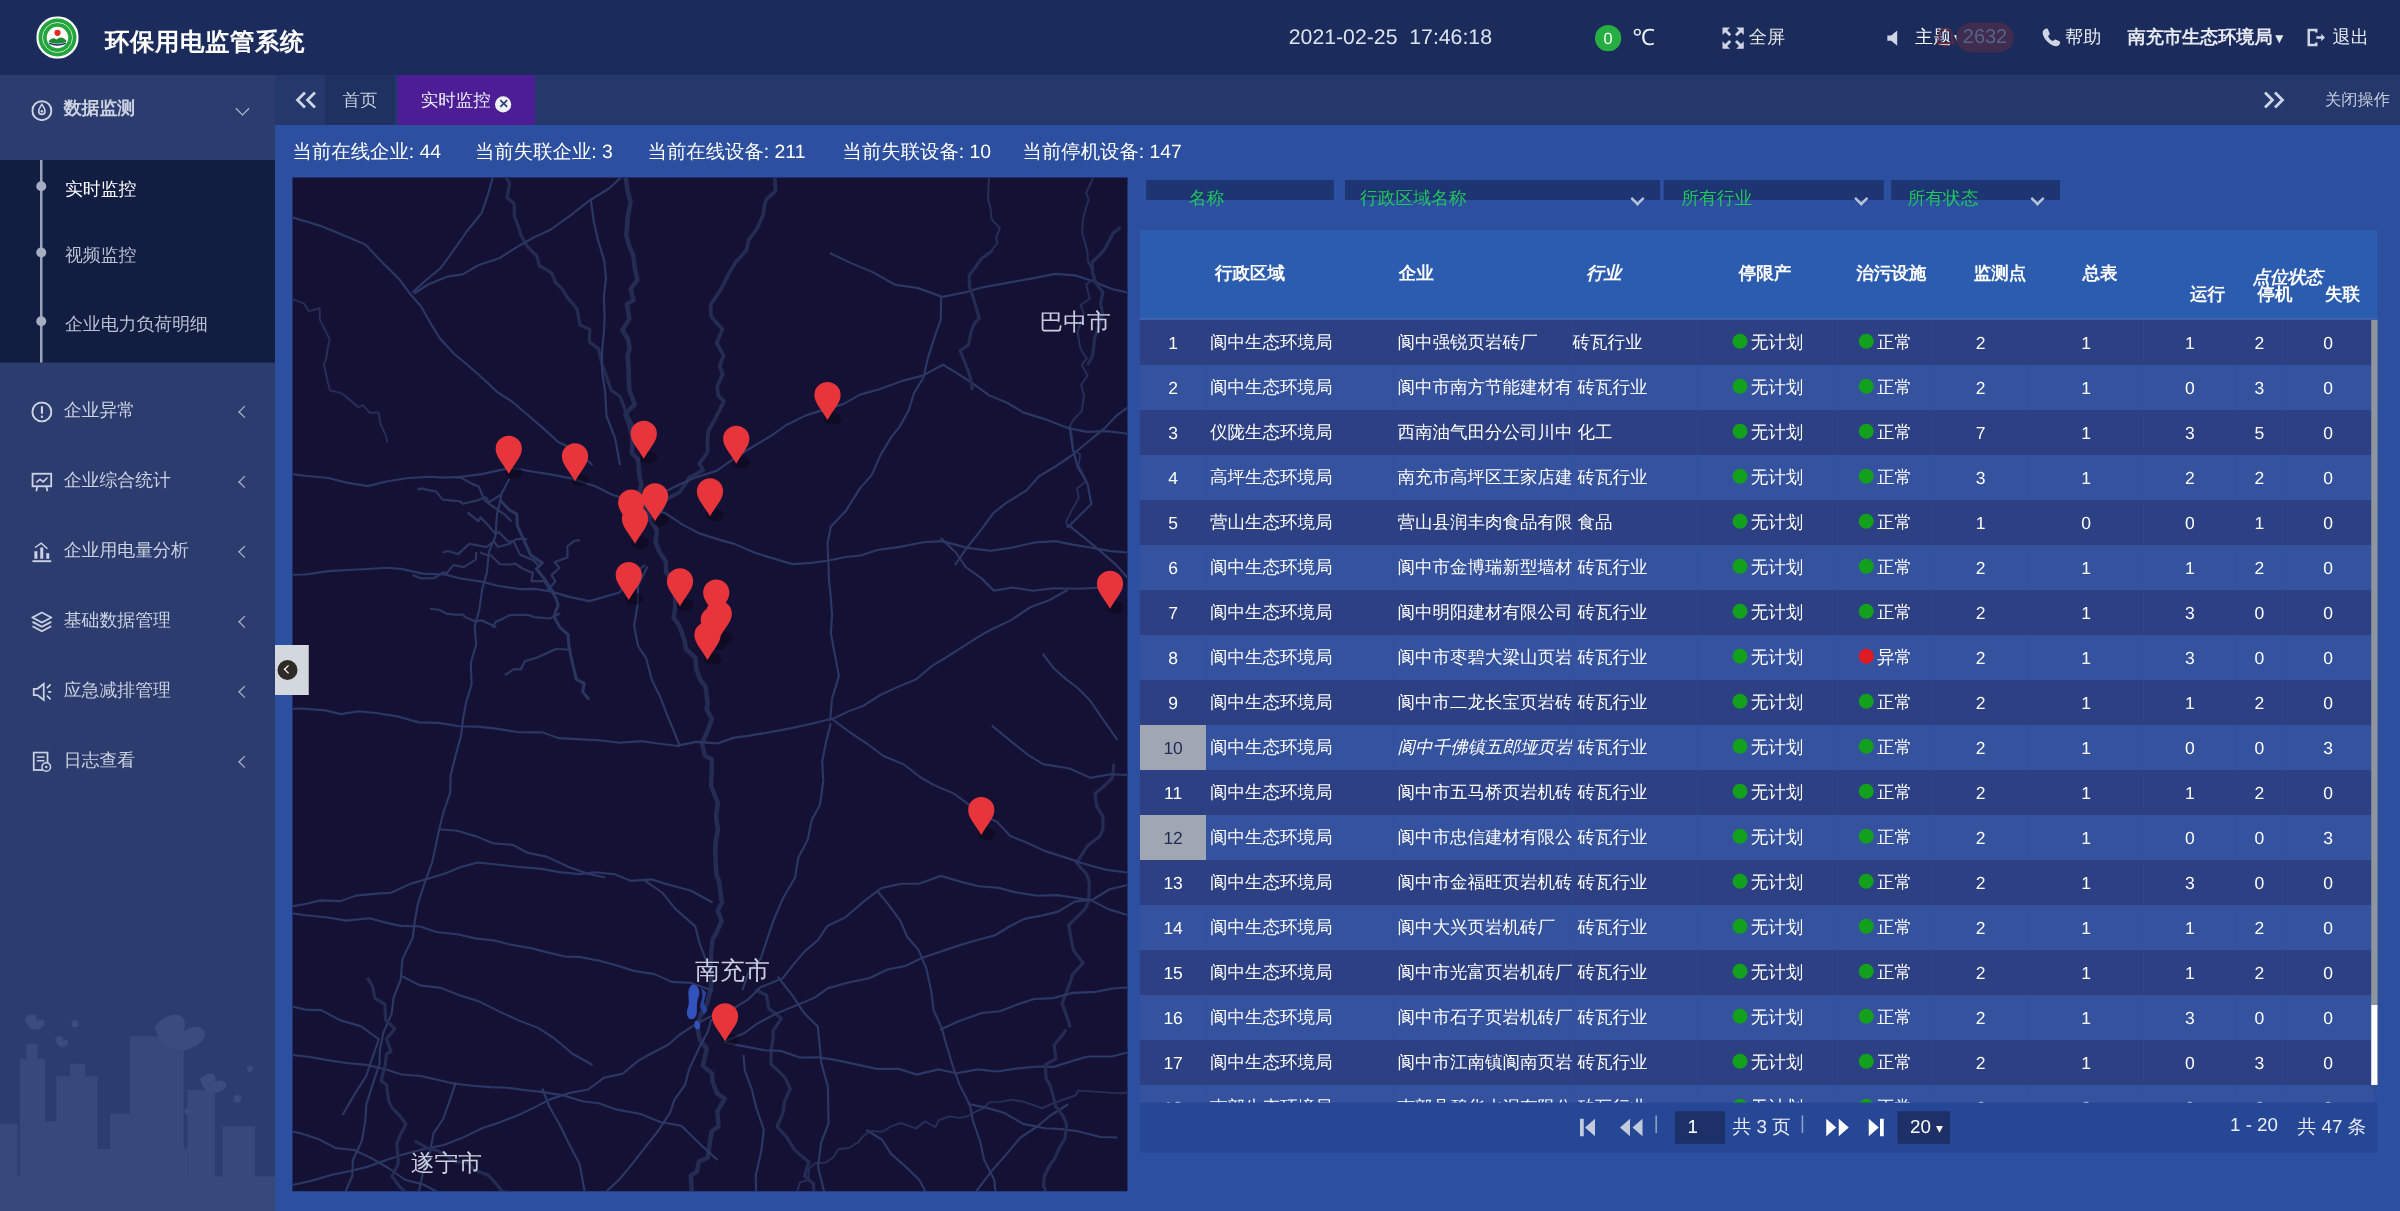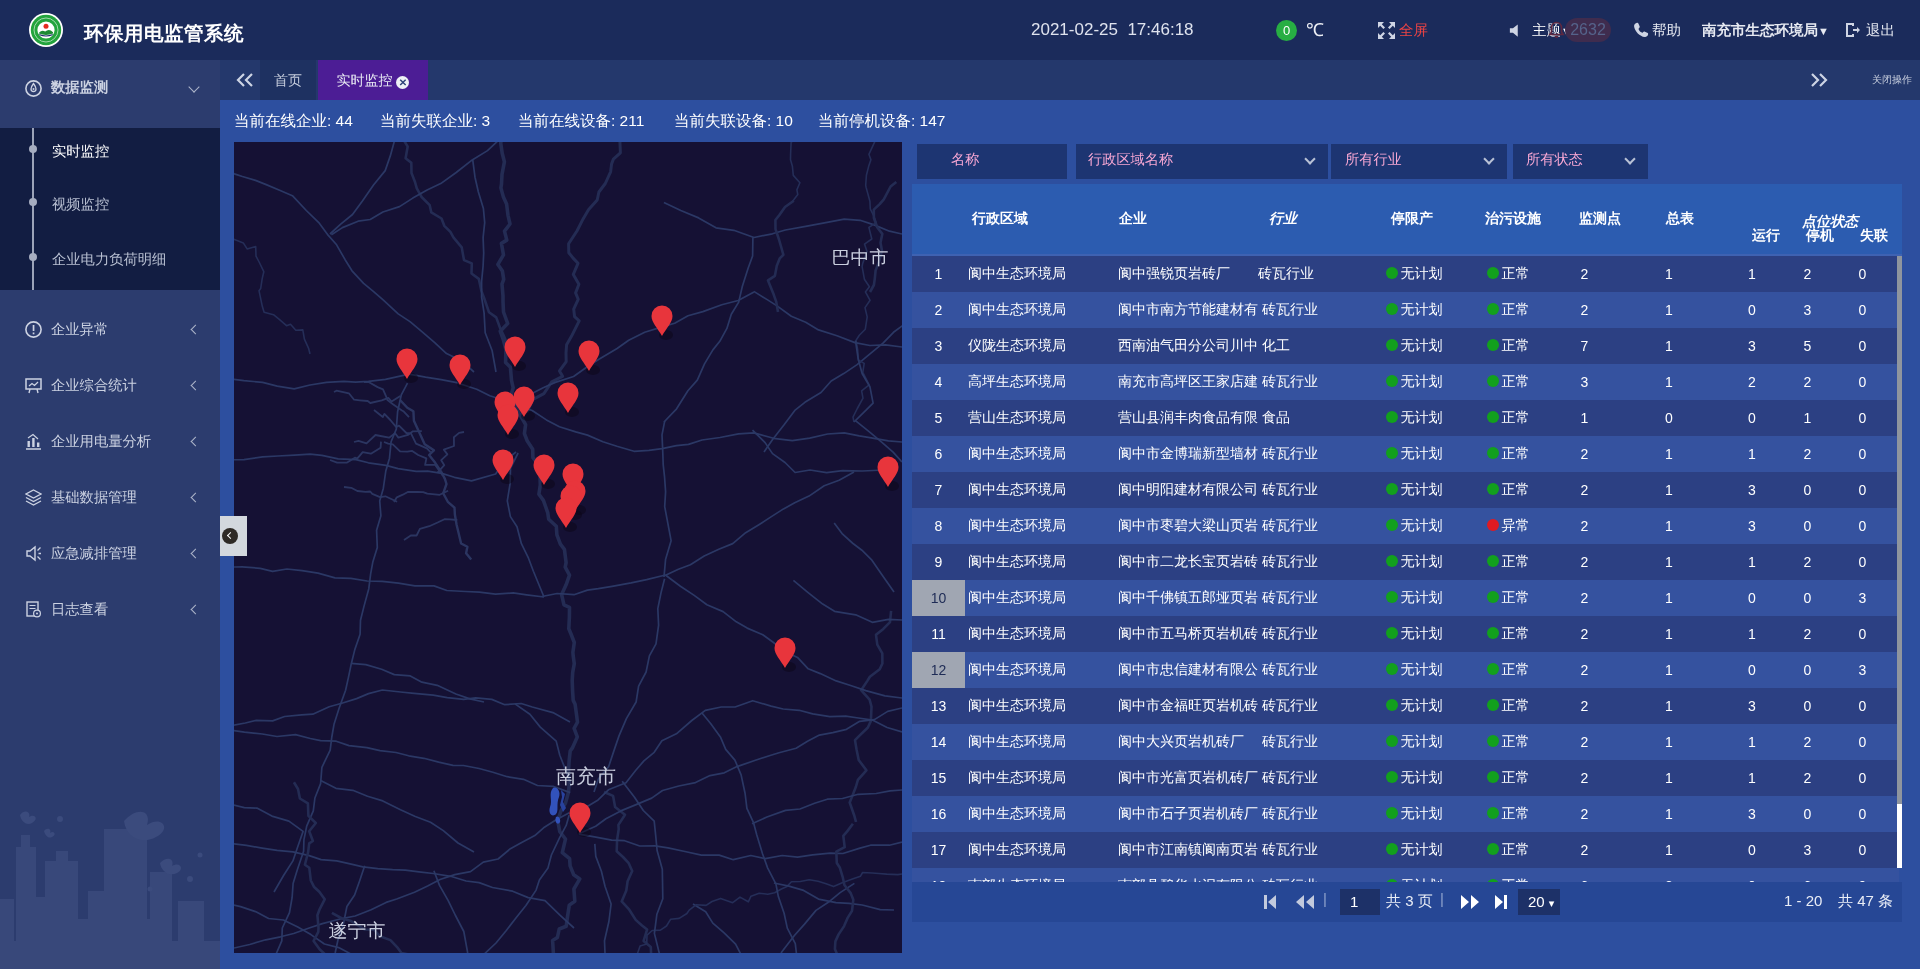--- a/index.html
+++ b/index.html
@@ -89,7 +89,7 @@
         <path d="M18 18 L12 18 L14.2 15.8 L11 12.6 L12.6 11 L15.8 14.2 L18 12 Z"></path>
       </g>
     </svg>
-  <span class="hitem" style="left:1399px; color:#ef4444;">全屏</span>
+  <span class="hitem" style="left:1399px; color:#e5e5e5;">全屏</span>
   <span class="hitem" style="left:1532px; color:#ffffff;text-align:center;">主题<span style="font-size:11px;">▼</span></span>
   <svg style="position:absolute; left:1509px; top:23px;" width="14" height="15" viewBox="0 0 16 16">
       <path d="M10 1 L10 15 L4.5 10.5 L1 10.5 L1 5.5 L4.5 5.5 Z" fill="#cfd5e4"></path>

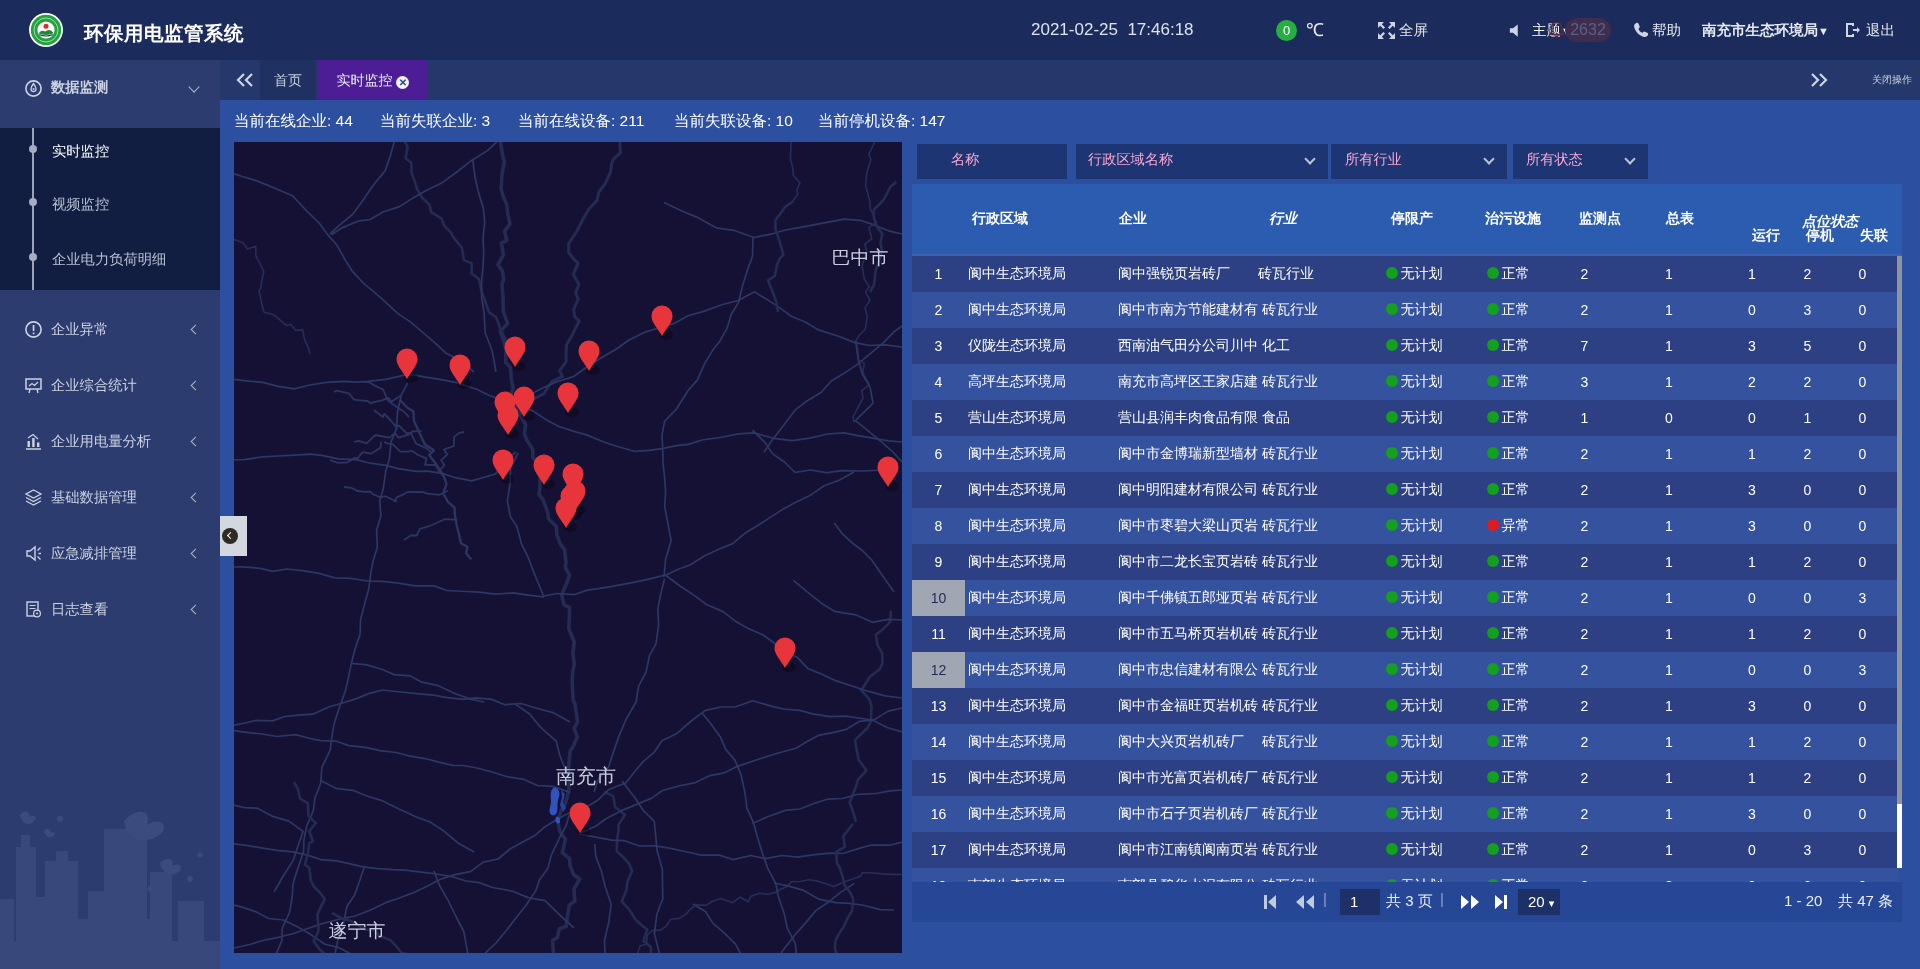--- a/index.html
+++ b/index.html
@@ -31,7 +31,7 @@
   .tab { position:absolute; top:0; height:40px; line-height:40px; text-align:center; color:#c6cddd; font-size:14px; }
   .tab.home { left:40px; width:56px; background:#1e3161; }
   .tab.active { left:98px; width:110px; background:#4c1d95; color:#e9ecf4; }
-  .tb-right { position:absolute; right:8px; top:0; height:40px; line-height:40px; color:#c6cddd; font-size:10px; }
+  .tb-right { position:absolute; right:8px; top:0; height:40px; line-height:40px; color:#c6cddd; font-size:13px; }
 
   
   .stats { position:absolute; left:220px; top:100px; width:1700px; height:40px; color:#fff; font-size:15.5px; }

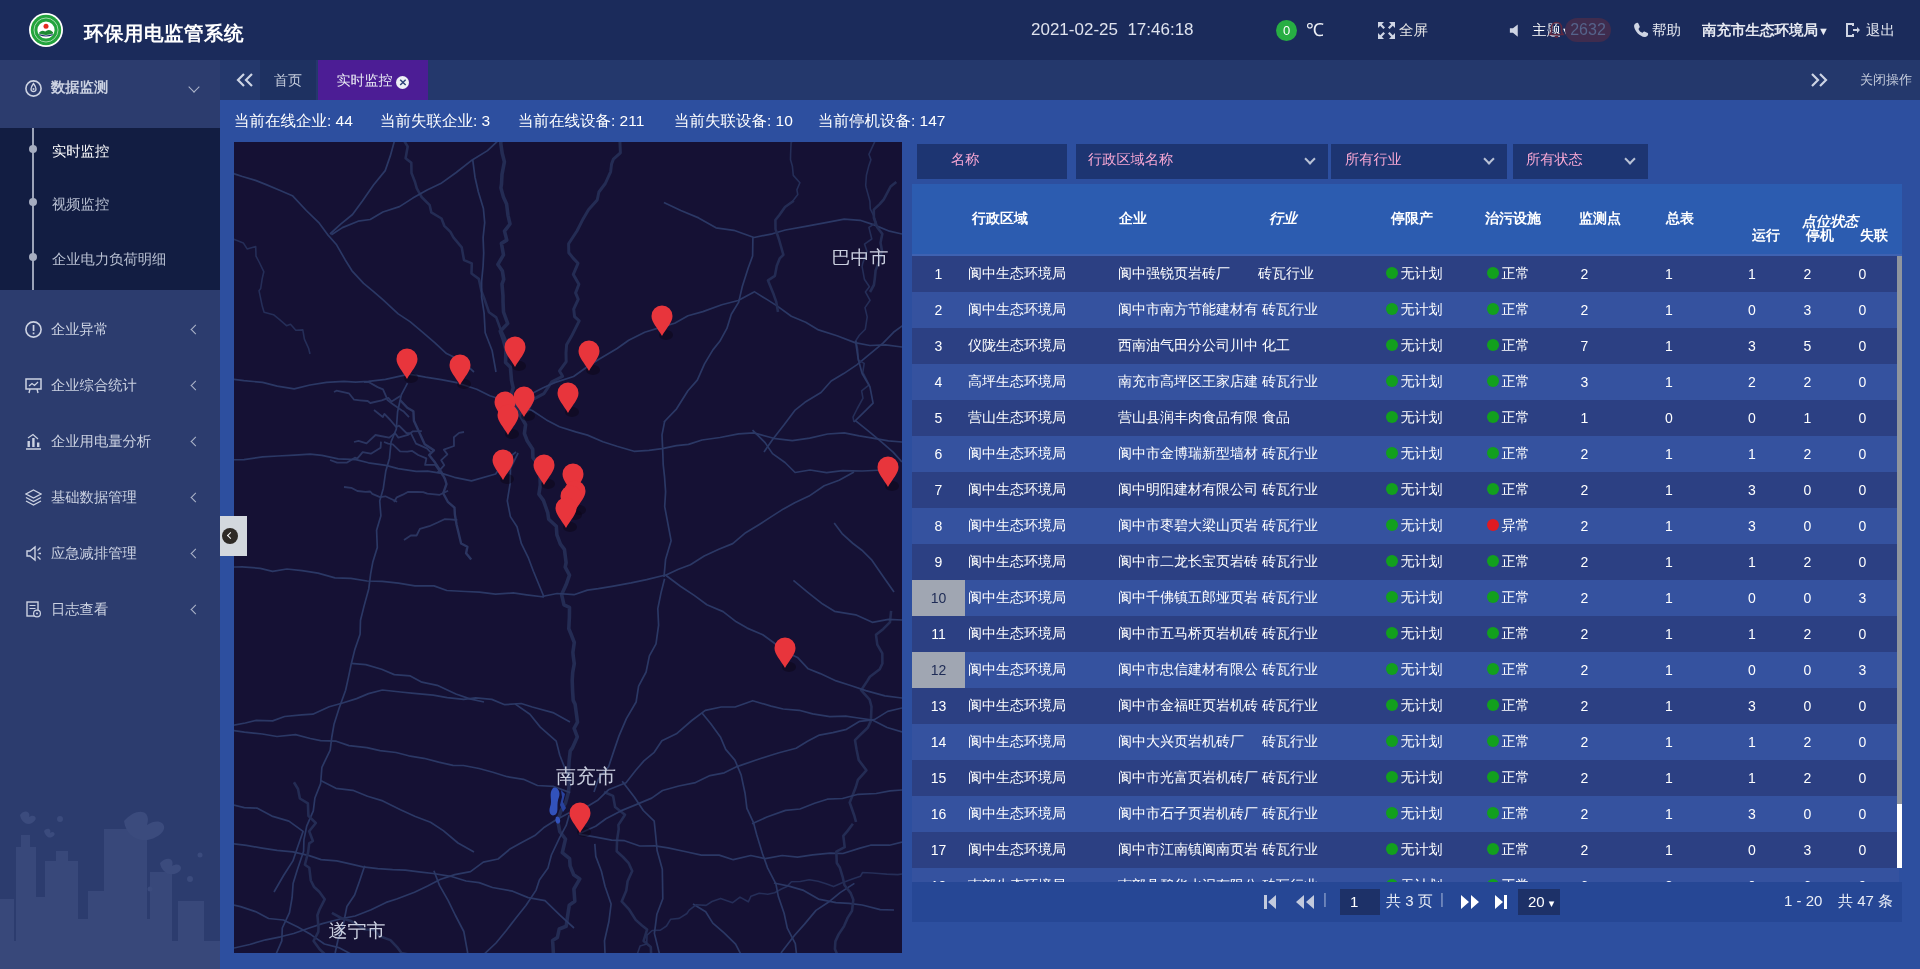--- a/index.html
+++ b/index.html
@@ -44,7 +44,7 @@
   .handle { position:absolute; left:220px; top:516px; width:27px; height:40px; background:#d3d8de; z-index:5; }
   .handle .hc { position:absolute; left:2px; top:12px; width:16px; height:16px; border-radius:50%; background:#2e2a26; }
   .handle .hv { position:absolute; left:7.5px; top:17px; width:5px; height:5px; border-left:1.8px solid #fff; border-bottom:1.8px solid #fff; transform:rotate(45deg); }
-  .fbox { position:absolute; top:144px; height:35px; background:#1d3572; color:#f9a8d4; font-size:14.2px; line-height:31px; }
+  .fbox { position:absolute; top:144px; height:16px; background:#1d3572; color:#22c55e; font-size:14.2px; line-height:31px; }
   .fbox .chev { position:absolute; right:14px; top:11px; width:8px; height:8px; border-left:2px solid #b9c2d6; border-bottom:2px solid #b9c2d6; transform:rotate(-45deg); }
 
   .thead { position:absolute; left:912px; top:184px; width:990px; height:72px; background:#2c5cb0; z-index:3; border-bottom:2px solid #3e62b2; }

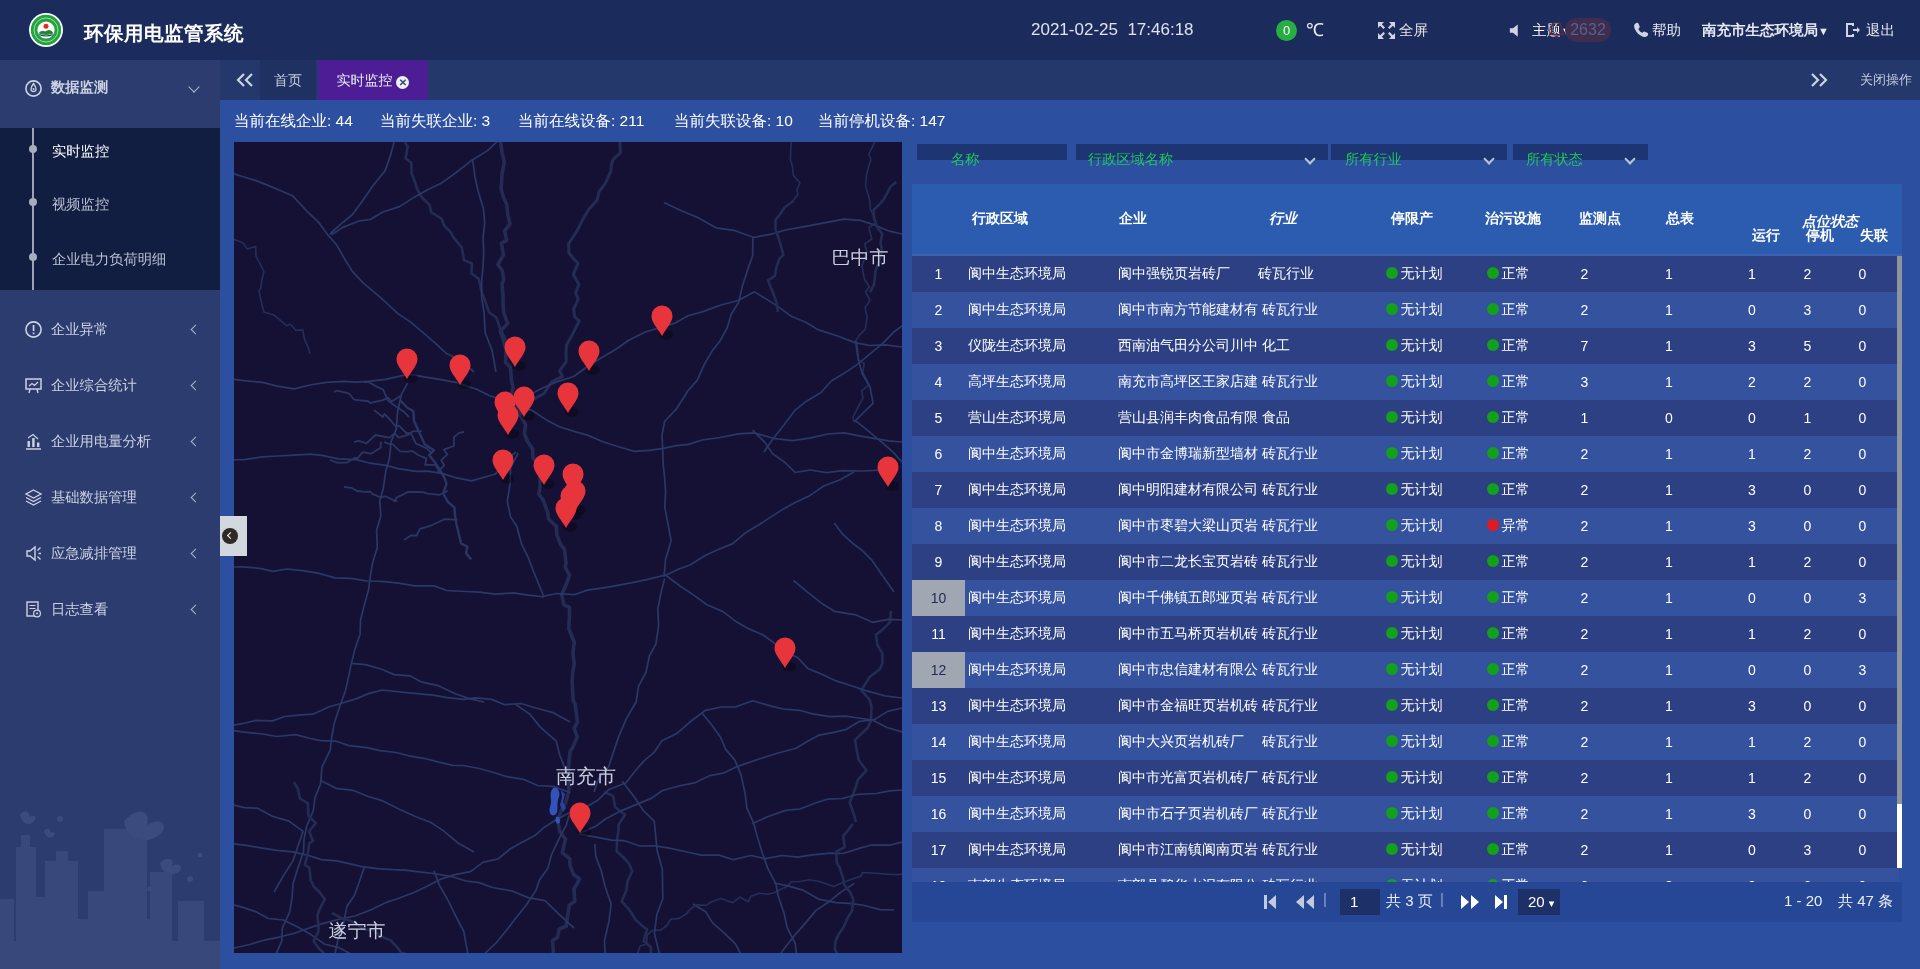--- a/index.html
+++ b/index.html
@@ -534,7 +534,7 @@
     <tr class="rowl">
       <td class="numgray">10</td>
       <td style="text-align:left; padding-left:3px;">阆中生态环境局</td>
-      <td style="text-align:left; padding-left:3px;">阆中千佛镇五郎垭页岩</td>
+      <td style="text-align:left; padding-left:3px;font-style:italic;">阆中千佛镇五郎垭页岩</td>
       <td style="text-align:left; padding-left:4px;">砖瓦行业</td>
       <td><span class="dot gdot"></span>无计划</td>
       <td><span class="dot gdot"></span>正常</td>

